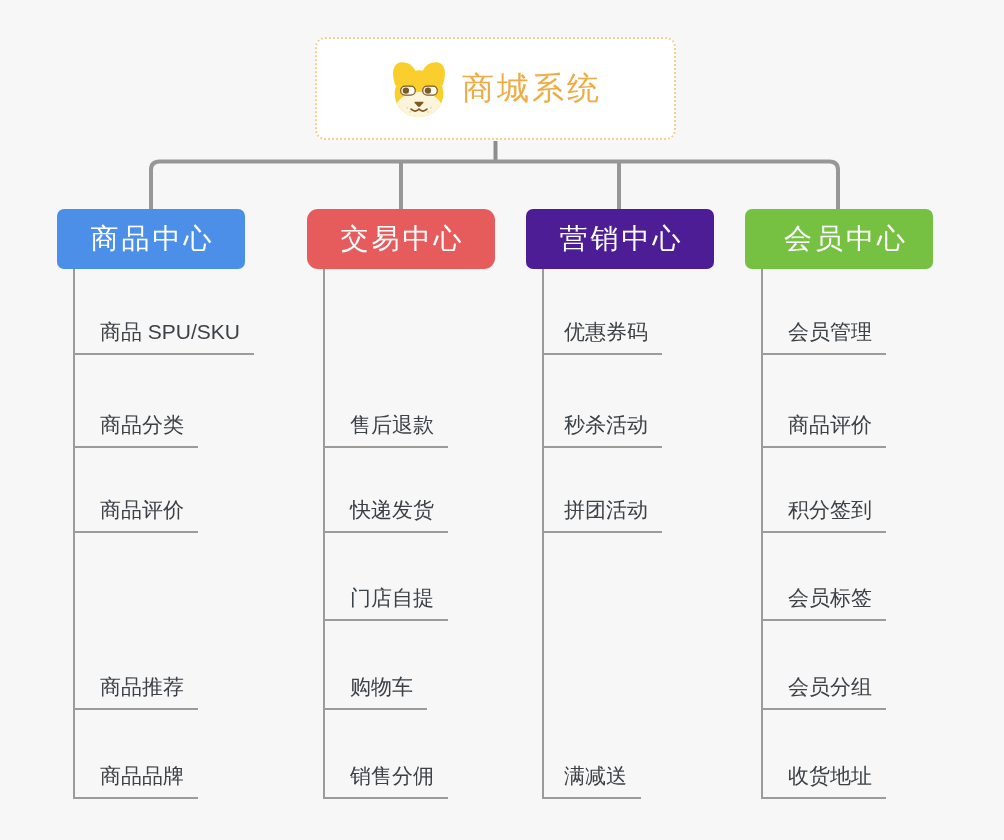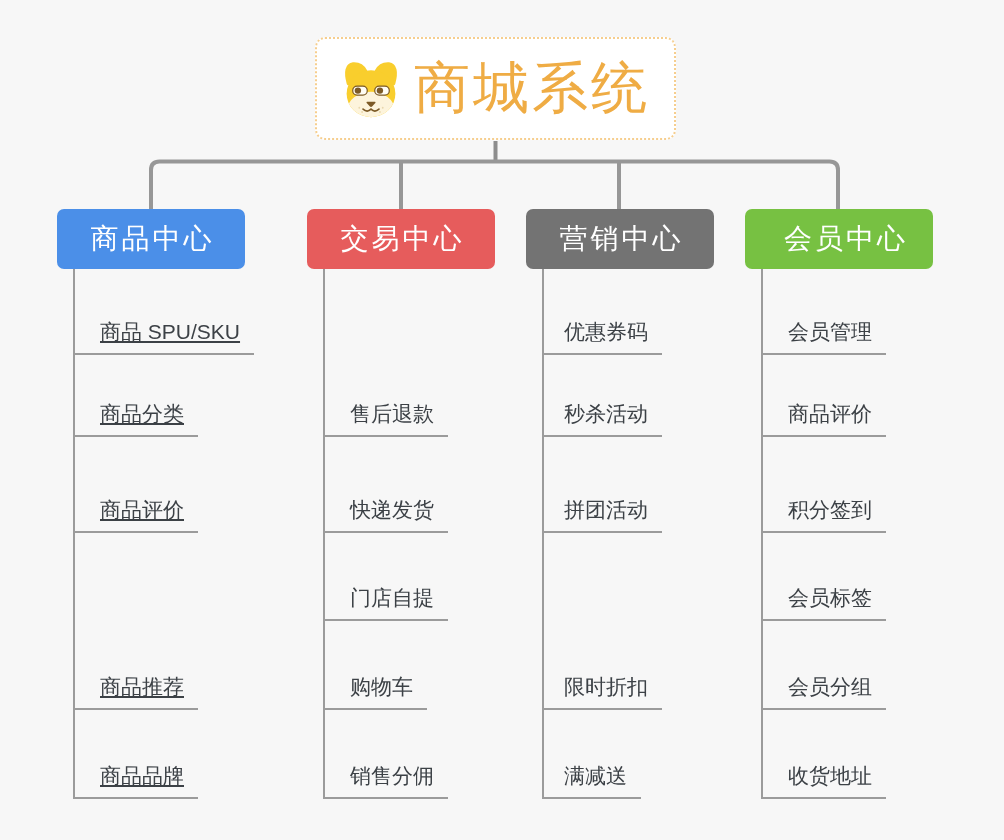--- a/index.html
+++ b/index.html
@@ -20,7 +20,7 @@
     background: #FFFFFF; border: 2px dotted #F6CE8E; border-radius: 10px;
     display: flex; align-items: center; justify-content: center; gap: 13px;
   }
-  .root-title { font-size: 56px; letter-spacing: 3px; white-space: nowrap; }
+  .root-title { font-size: 32px; letter-spacing: 3px; white-space: nowrap; }
   .mascot { width: 60px; height: 60px; flex: 0 0 auto; }
 
   

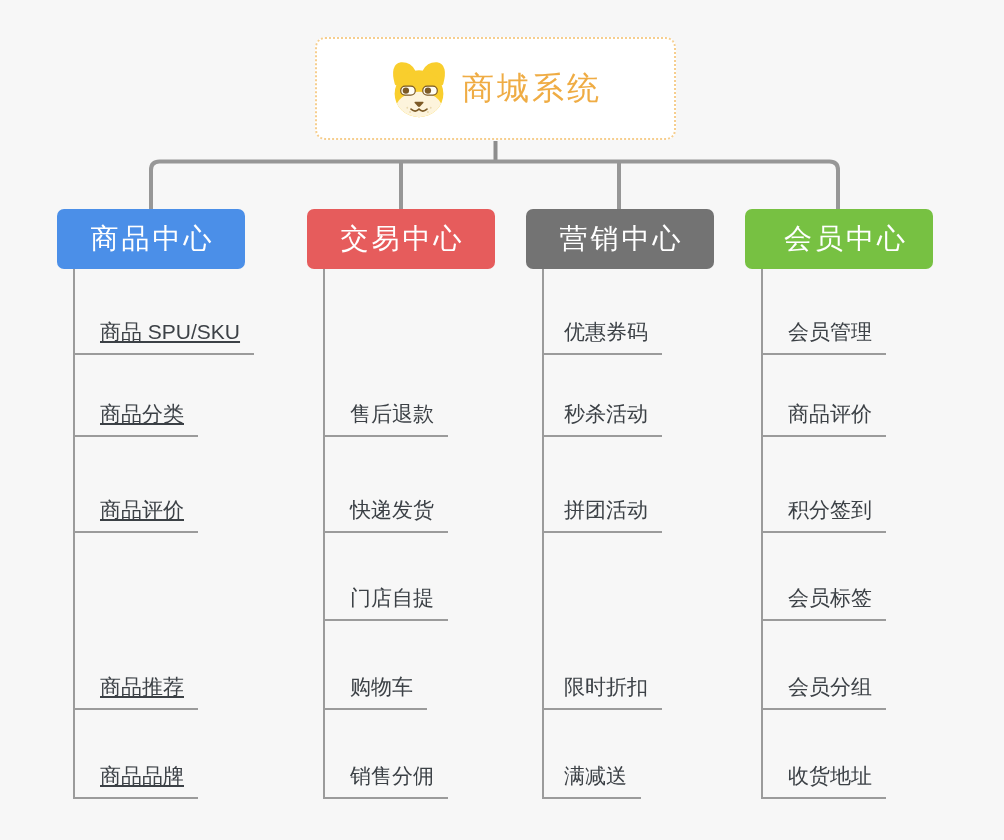--- a/index.html
+++ b/index.html
@@ -32,7 +32,7 @@
     white-space: nowrap;
     text-align: center;
   }
-  .c0 { left: 57px; } .c1 { left: 307px; } .c2 { left: 526px; } .c3 { left: 745px; }
+  .c0 { left: 57px; } .c1 { left: 307px; border-radius: 11px; } .c2 { left: 526px; } .c3 { left: 745px; }
 
   
   .vline {

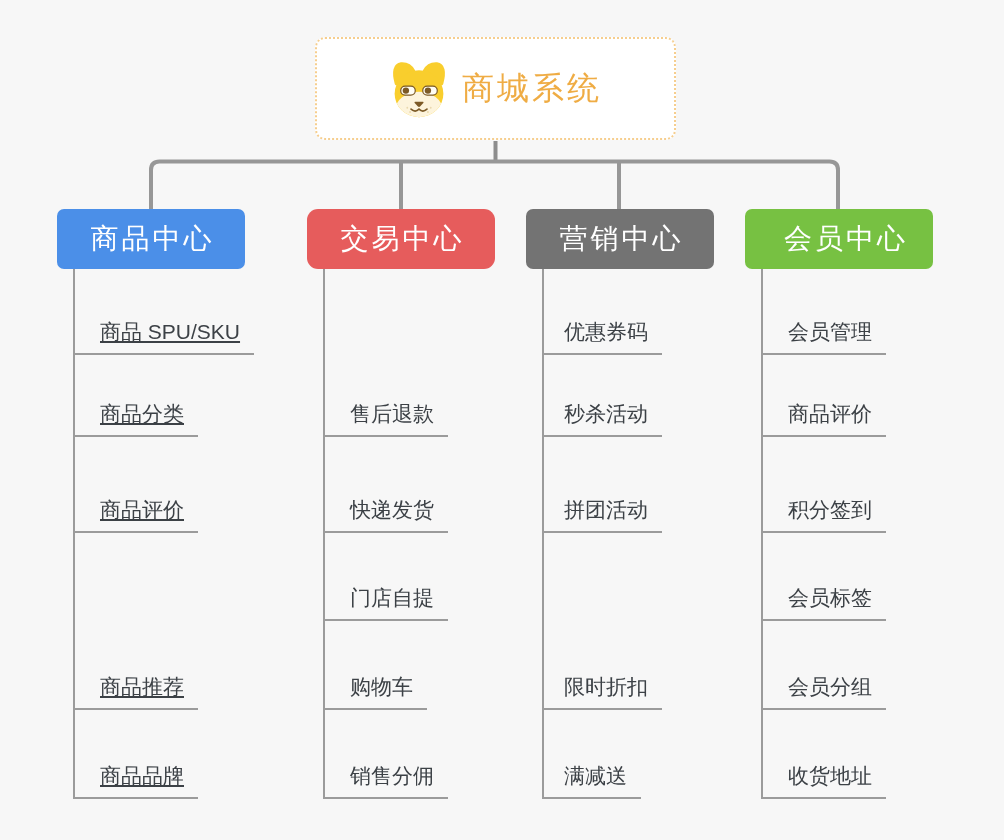--- a/index.html
+++ b/index.html
@@ -88,7 +88,7 @@
 
   <div class="branch-box c0" style="background-color: rgb(75, 143, 232);">商品中心</div>
   <div class="branch-box c1" style="background-color: rgb(230, 92, 92);">交易中心</div>
-  <div class="branch-box c2" style="background-color: #737373;">营销中心</div>
+  <div class="branch-box c2" style="background-color: #4c1d95;">营销中心</div>
   <div class="branch-box c3" style="background-color: rgb(119, 193, 66); padding-left: 14px;">会员中心</div>
 
   <div class="vline v0"></div>

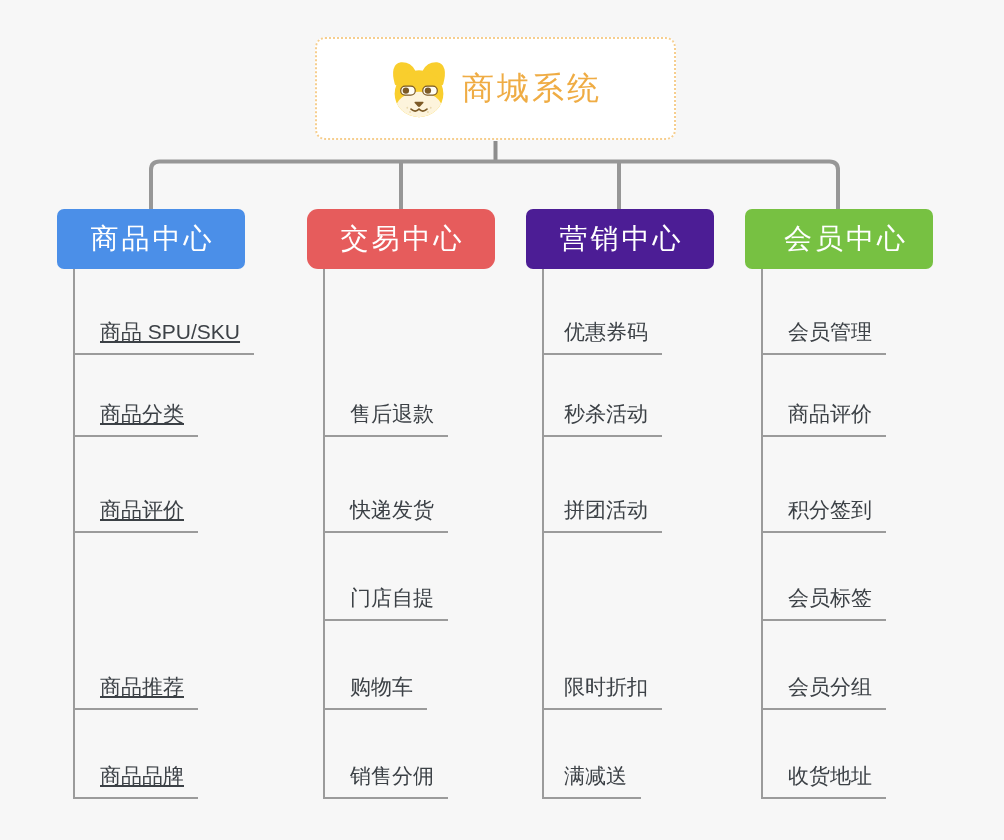--- a/index.html
+++ b/index.html
@@ -47,7 +47,7 @@
     border-bottom: 2px solid #9B9B9B;
     font-size: 21px; color: #3C4146; white-space: nowrap;
   }
-  .x0 { left: 73px; text-decoration: underline; } .x1 { left: 323px; } .x2 { left: 542px; padding-left: 22px; } .x3 { left: 761px; }
+  .x0 { left: 73px; } .x1 { left: 323px; } .x2 { left: 542px; padding-left: 22px; } .x3 { left: 761px; }
   .i0 { top: 317px; } .i1 { top: 399px; } .i2 { top: 494.6px; }
   .i3 { top: 583.4px; } .i4 { top: 672.2px; } .i5 { top: 761px; }
 </style>

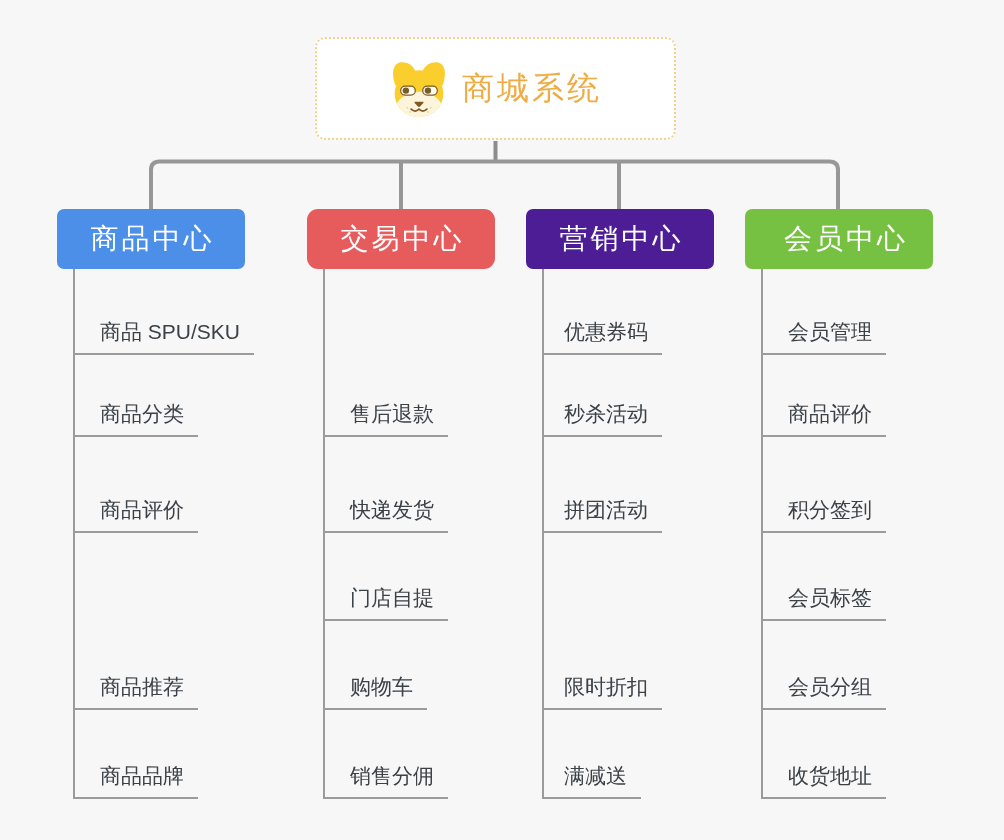--- a/index.html
+++ b/index.html
@@ -48,7 +48,7 @@
     font-size: 21px; color: #3C4146; white-space: nowrap;
   }
   .x0 { left: 73px; } .x1 { left: 323px; } .x2 { left: 542px; padding-left: 22px; } .x3 { left: 761px; }
-  .i0 { top: 317px; } .i1 { top: 399px; } .i2 { top: 494.6px; }
+  .i0 { top: 317px; } .i1 { top: 410px; } .i2 { top: 494.6px; }
   .i3 { top: 583.4px; } .i4 { top: 672.2px; } .i5 { top: 761px; }
 </style>
 </head>

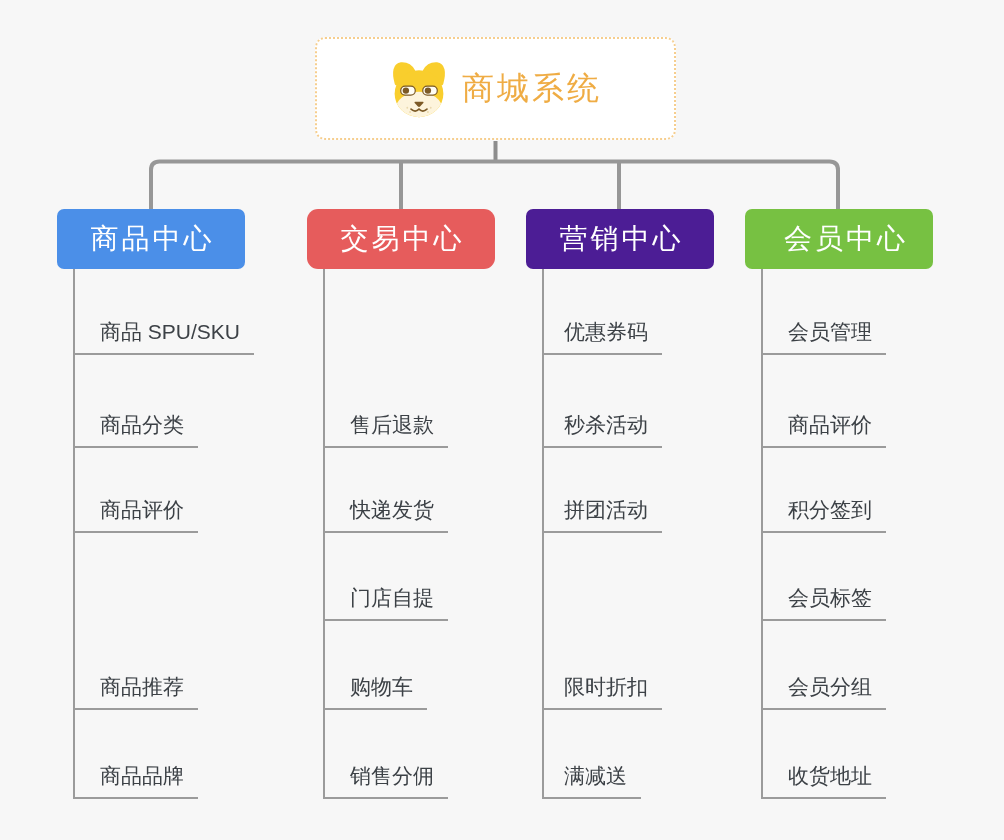--- a/index.html
+++ b/index.html
@@ -111,7 +111,6 @@
   <div class="leaf x2 i0">优惠券码</div>
   <div class="leaf x2 i1">秒杀活动</div>
   <div class="leaf x2 i2">拼团活动</div>
-  <div class="leaf x2 i4">限时折扣</div>
   <div class="leaf x2 i5">满减送</div>
 
   <div class="leaf x3 i0">会员管理</div>

